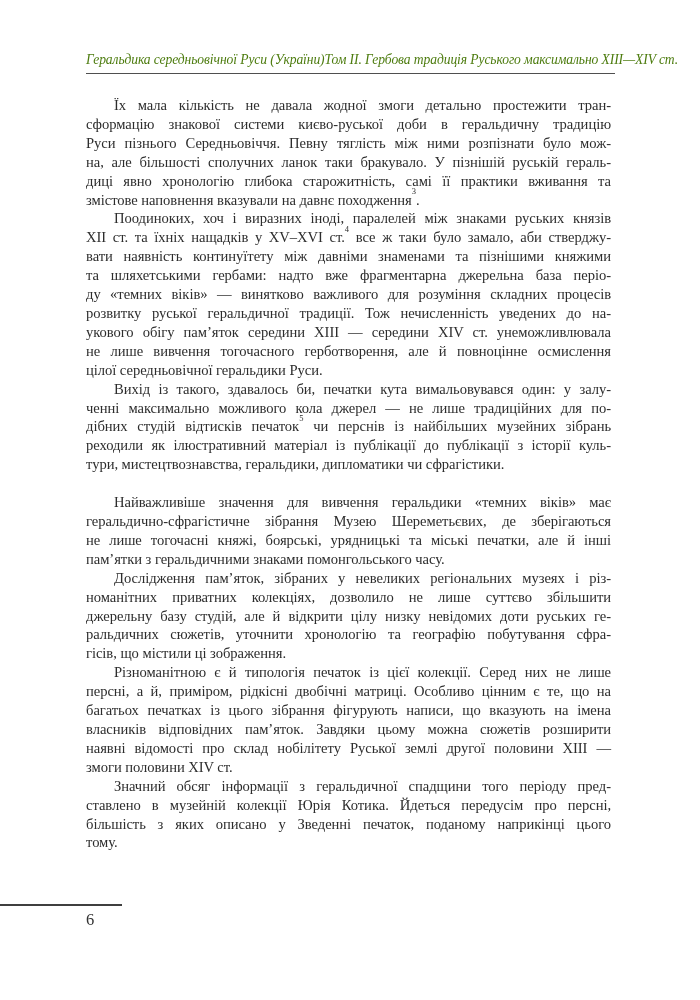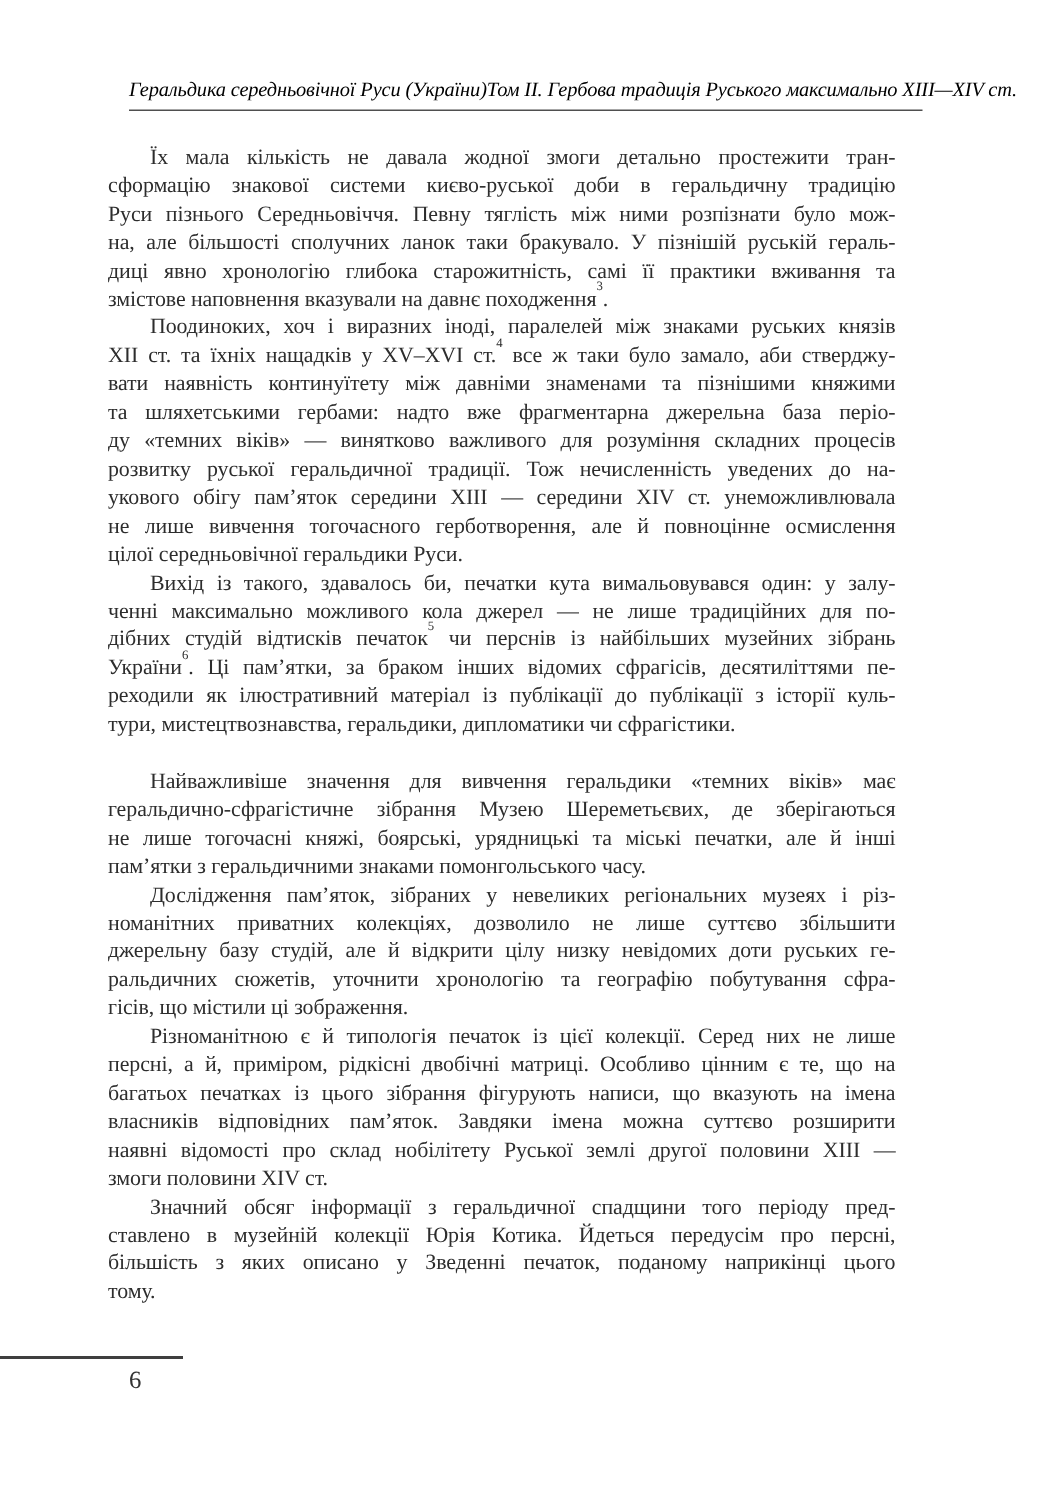--- a/index.html
+++ b/index.html
@@ -18,7 +18,7 @@
     font-style: italic;
     font-size: 13.6px;
     letter-spacing: -0.1px;
-    color: #000000;
+    color: #4d7c0f;
     border-bottom: 1.5px solid #4f4f4f;
     padding-bottom: 5px;
     white-space: nowrap;

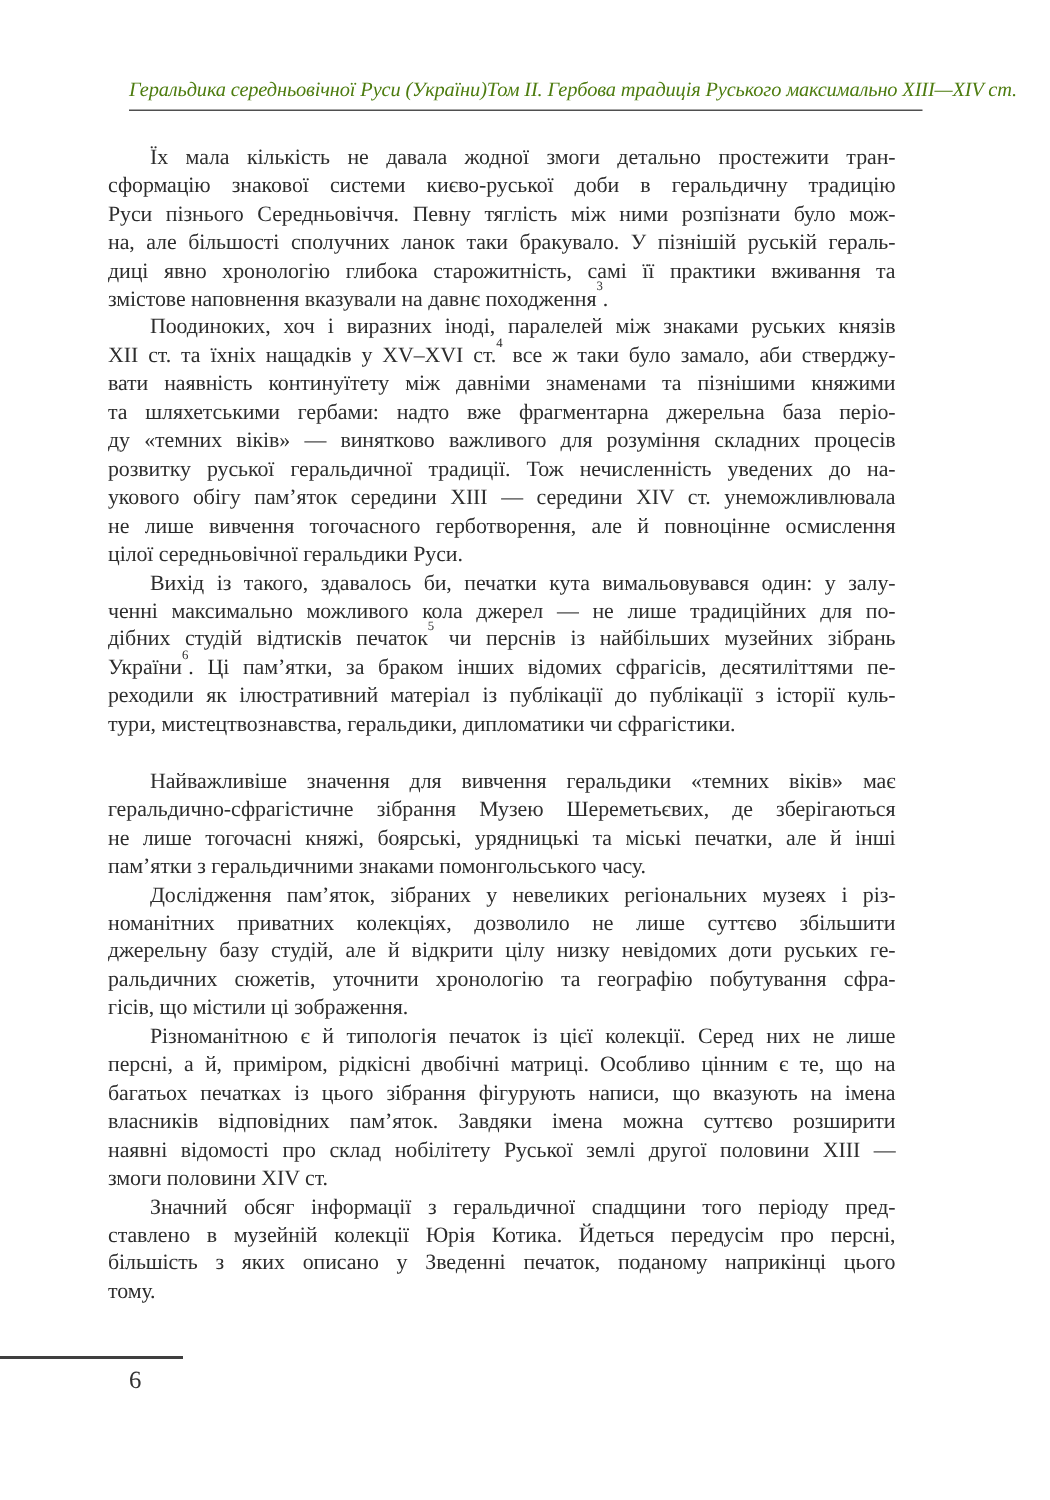--- a/index.html
+++ b/index.html
@@ -25,7 +25,7 @@
   }
   .body-text {
     position: absolute;
-    left: 72px; top: 96px; width: 525px;
+    left: 86px; top: 96px; width: 525px;
     font-size: 14.6px;
     line-height: 18.9px;
     letter-spacing: -0.05px;

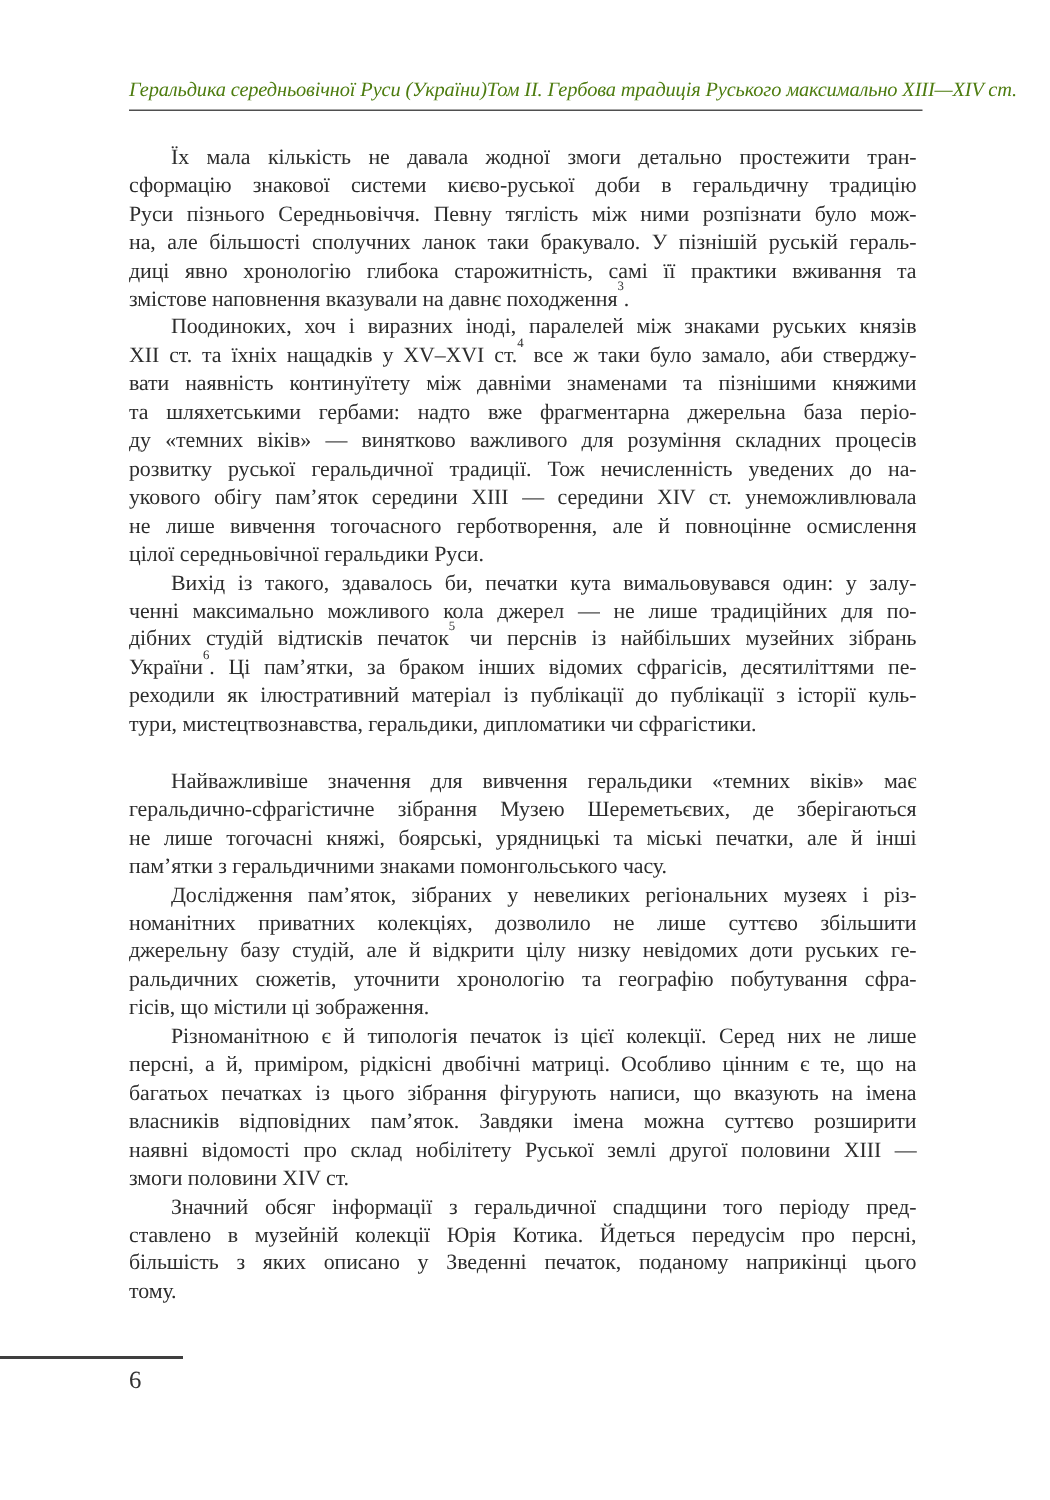--- a/index.html
+++ b/index.html
@@ -88,7 +88,6 @@
         <div class="line first">Вихід із такого, здавалось би, печатки кута вимальовувався один: у залу-</div>
         <div class="line">ченні максимально можливого кола джерел — не лише традиційних для по-</div>
         <div class="line">дібних студій відтисків печаток<sup>5</sup> чи перснів із найбільших музейних зібрань</div>
-        <div class="line">України<sup>6</sup>. Ці пам’ятки, за браком інших відомих сфрагісів, десятиліттями пе-</div>
         <div class="line">реходили як ілюстративний матеріал із публікації до публікації з історії куль-</div>
         <div class="line last">тури, мистецтвознавства, геральдики, дипломатики чи сфрагістики.</div>
       </div>

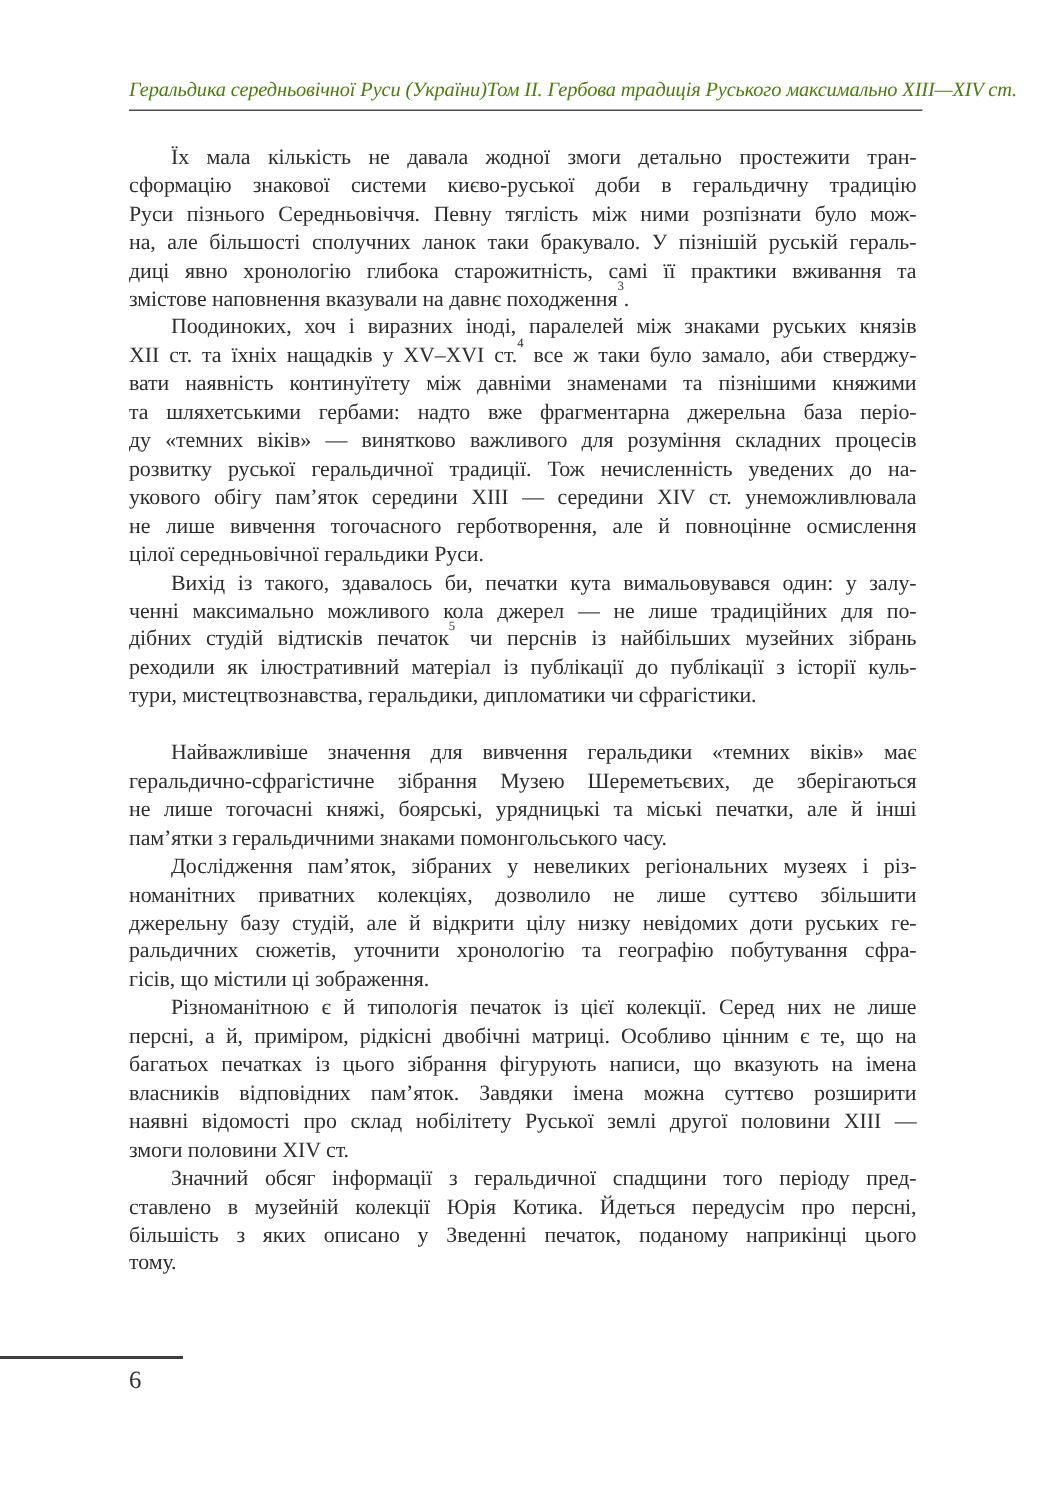--- a/index.html
+++ b/index.html
@@ -108,7 +108,7 @@
         <div class="line first">Різноманітною є й типологія печаток із цієї колекції. Серед них не лише</div>
         <div class="line">персні, а й, приміром, рідкісні двобічні матриці. Особливо цінним є те, що на</div>
         <div class="line">багатьох печатках із цього зібрання фігурують написи, що вказують на імена</div>
-        <div class="line">власників відповідних пам’яток. Завдяки імена можна суттєво розширити</div>
+        <div class="line">власників відповідних пам’яток. Завдяки цьому можна сюжетів розширити</div>
         <div class="line">наявні відомості про склад нобілітету Руської землі другої половини XIII —</div>
         <div class="line last">змоги половини XIV ст.</div>
       </div>

